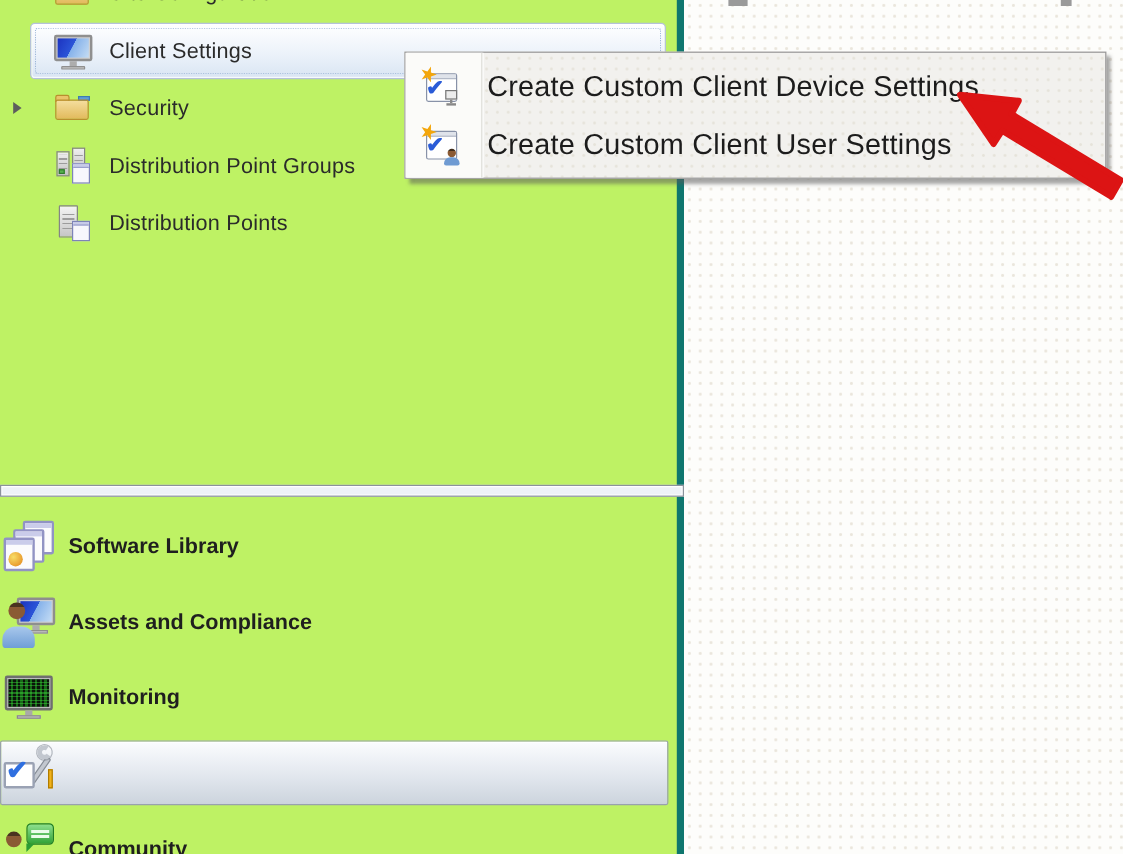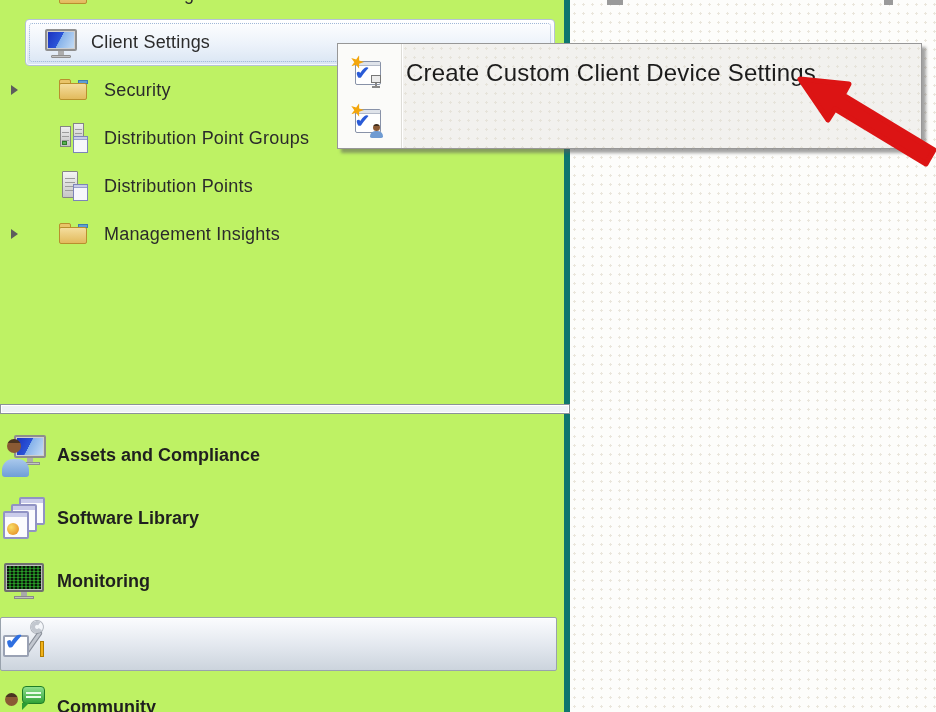--- a/index.html
+++ b/index.html
@@ -13,7 +13,7 @@
              background:#bef264; border-right:6px solid #0f766e; }
 
   .tree { position:absolute; left:0; top:-30px; right:0; }
-  .tree-row { position:relative; height:48px; display:flex; align-items:center; padding-left:57px; }
+  .tree-row { position:relative; height:48px; display:flex; align-items:center; padding-left:44px; }
   .tlabel { font-size:18px; color:#2b2b2b; margin-left:13px; white-space:nowrap; letter-spacing:.2px; }
 
   .tree-row.selected { margin:1px 9px 0 25px; padding-left:18px; height:47px;

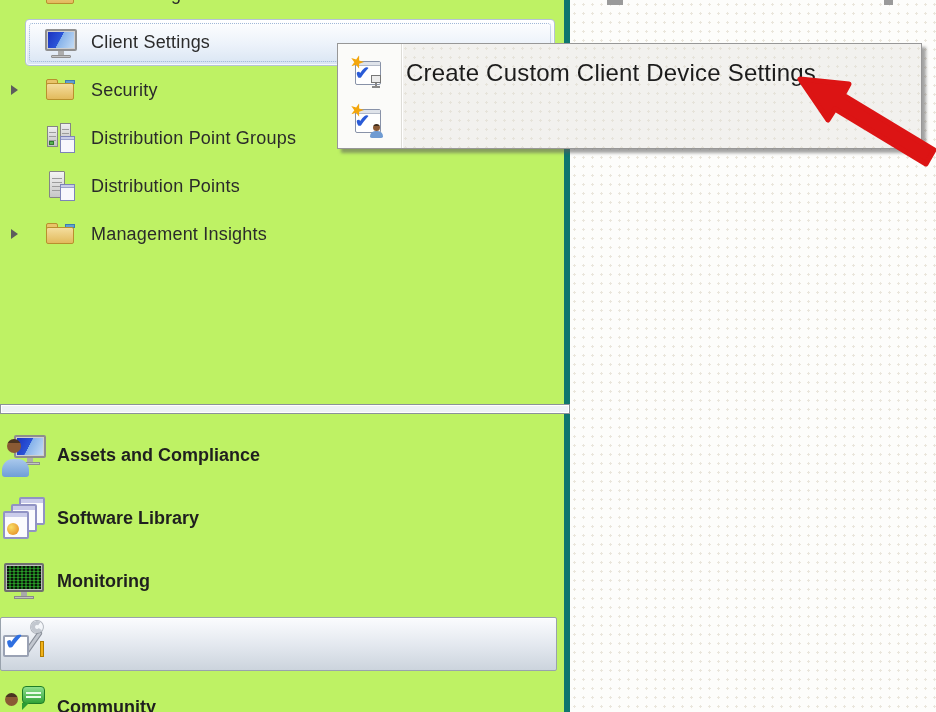--- a/index.html
+++ b/index.html
@@ -348,6 +348,7 @@
               <span class="b"></span>
             </span>
         </span>
+        <span class="mlabel">Create Custom Client User Settings</span>
       </div>
 
     </div>

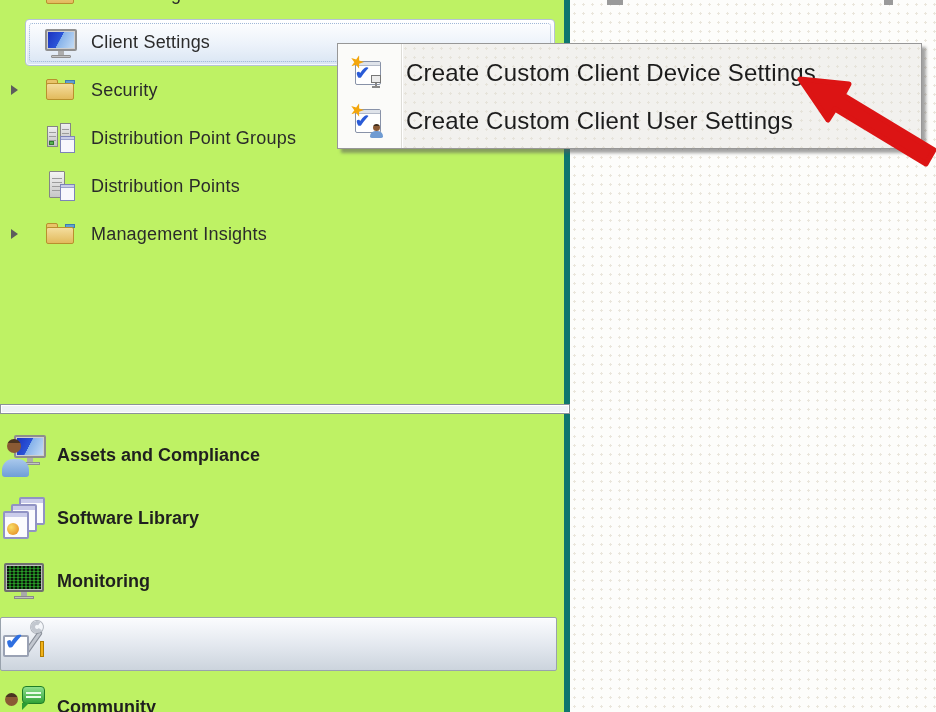--- a/index.html
+++ b/index.html
@@ -230,15 +230,6 @@
       </div>
 
 
-      <div class="tree-row">
-        <span class="expander"></span>
-        <span class="ticon icon-folder">
-          <span class="tab"></span>
-            <span class="slip"></span>
-            <span class="bodyp"></span>
-        </span>
-        <span class="tlabel">Management Insights</span>
-      </div>
 
     </div>
 

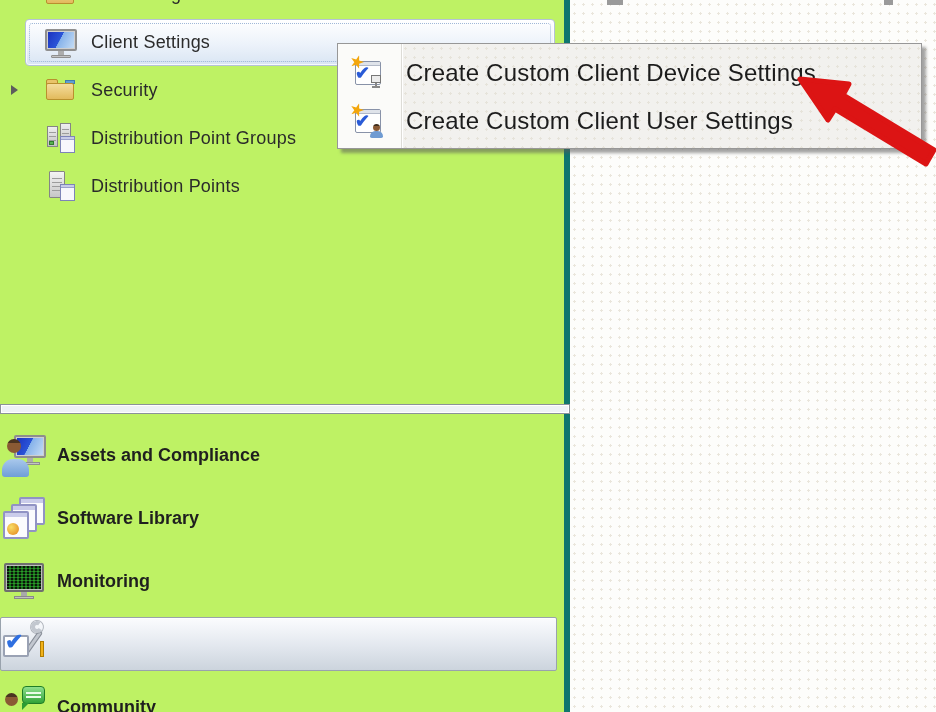--- a/index.html
+++ b/index.html
@@ -238,6 +238,24 @@
     <div class="workspaces">
 
       <div class="ws-row">
+        <span class="wicon icon-soft">
+          <span class="card c1">
+              <i></i>
+              <b></b>
+            </span>
+          <span class="card c2">
+              <i></i>
+              <b></b>
+            </span>
+          <span class="card c3">
+              <i></i>
+              <b></b>
+            </span>
+        </span>
+        <span class="ws-label">Software Library</span>
+      </div>
+
+      <div class="ws-row">
         <span class="wicon icon-assets">
           <span class="frame">
               <span class="scr"></span>
@@ -248,24 +266,6 @@
             <span class="bodyp"></span>
         </span>
         <span class="ws-label">Assets and Compliance</span>
-      </div>
-
-      <div class="ws-row">
-        <span class="wicon icon-soft">
-          <span class="card c1">
-              <i></i>
-              <b></b>
-            </span>
-          <span class="card c2">
-              <i></i>
-              <b></b>
-            </span>
-          <span class="card c3">
-              <i></i>
-              <b></b>
-            </span>
-        </span>
-        <span class="ws-label">Software Library</span>
       </div>
 
       <div class="ws-row">

